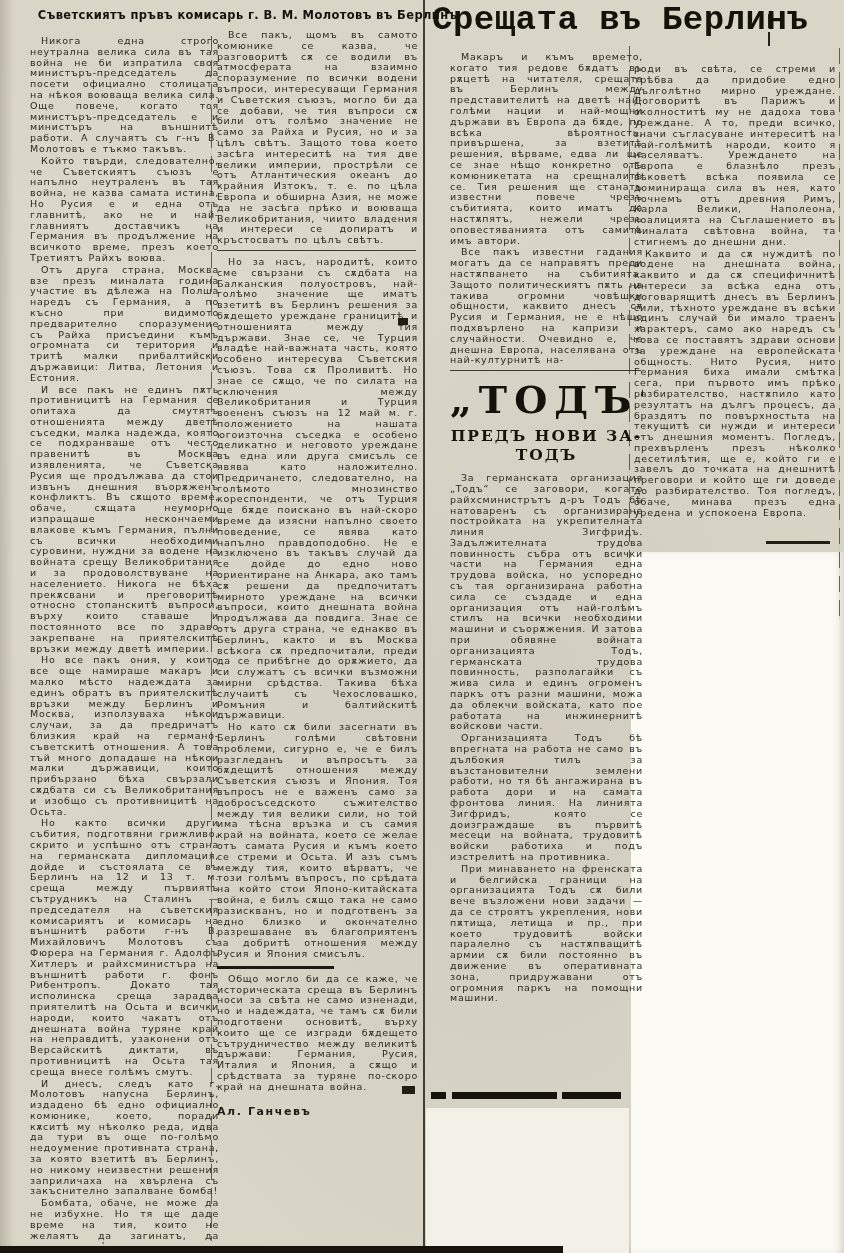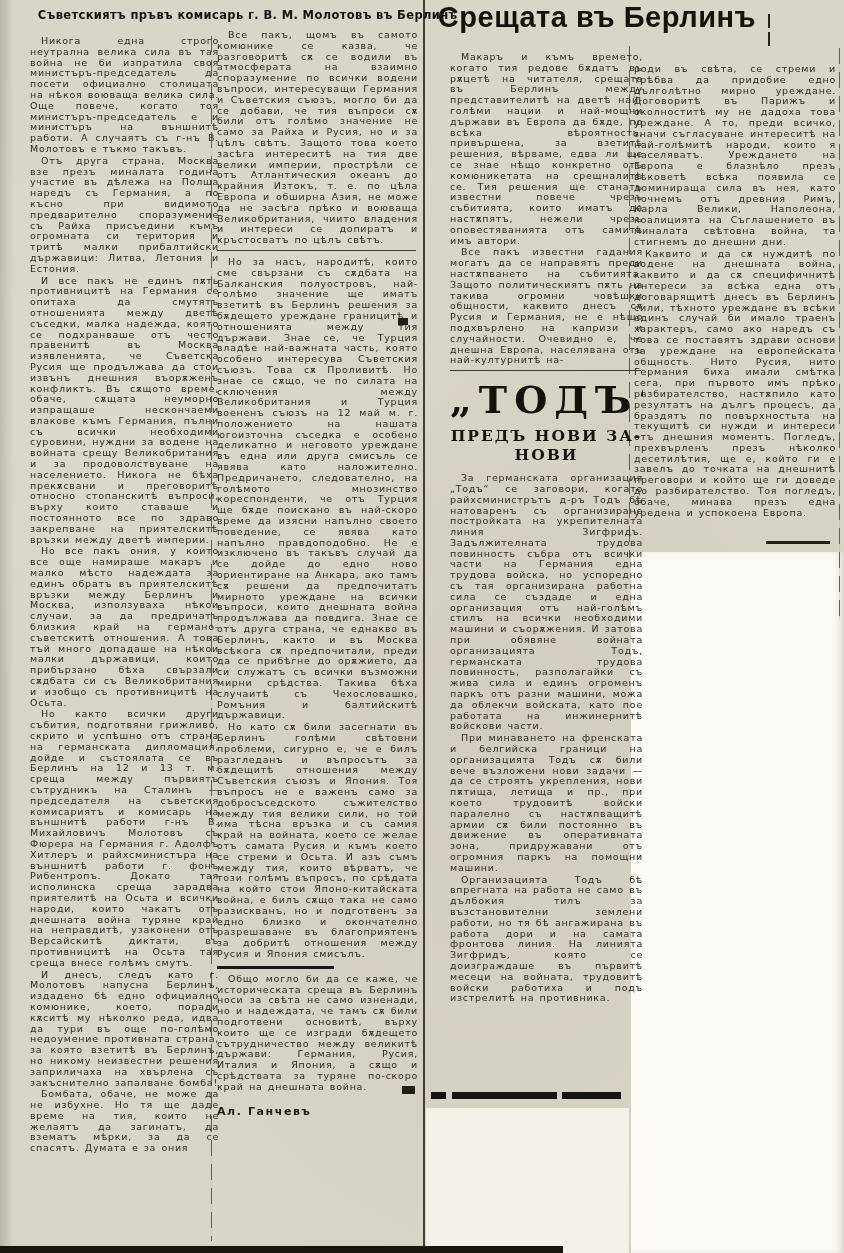--- a/index.html
+++ b/index.html
@@ -32,7 +32,7 @@
   }
   .headline-right{
     position:absolute; left:432px; top:1px; width:330px; text-align:center;
-    font-family:Liberation Sans, sans-serif; font-weight:bold; font-size:29px;
+    font-family:Liberation Mono, monospace; font-weight:bold; font-size:34px;
     letter-spacing:0.5px; white-space:nowrap; color:#15120c;
   }
   .tick{position:absolute; width:2px; background:#26221a;}

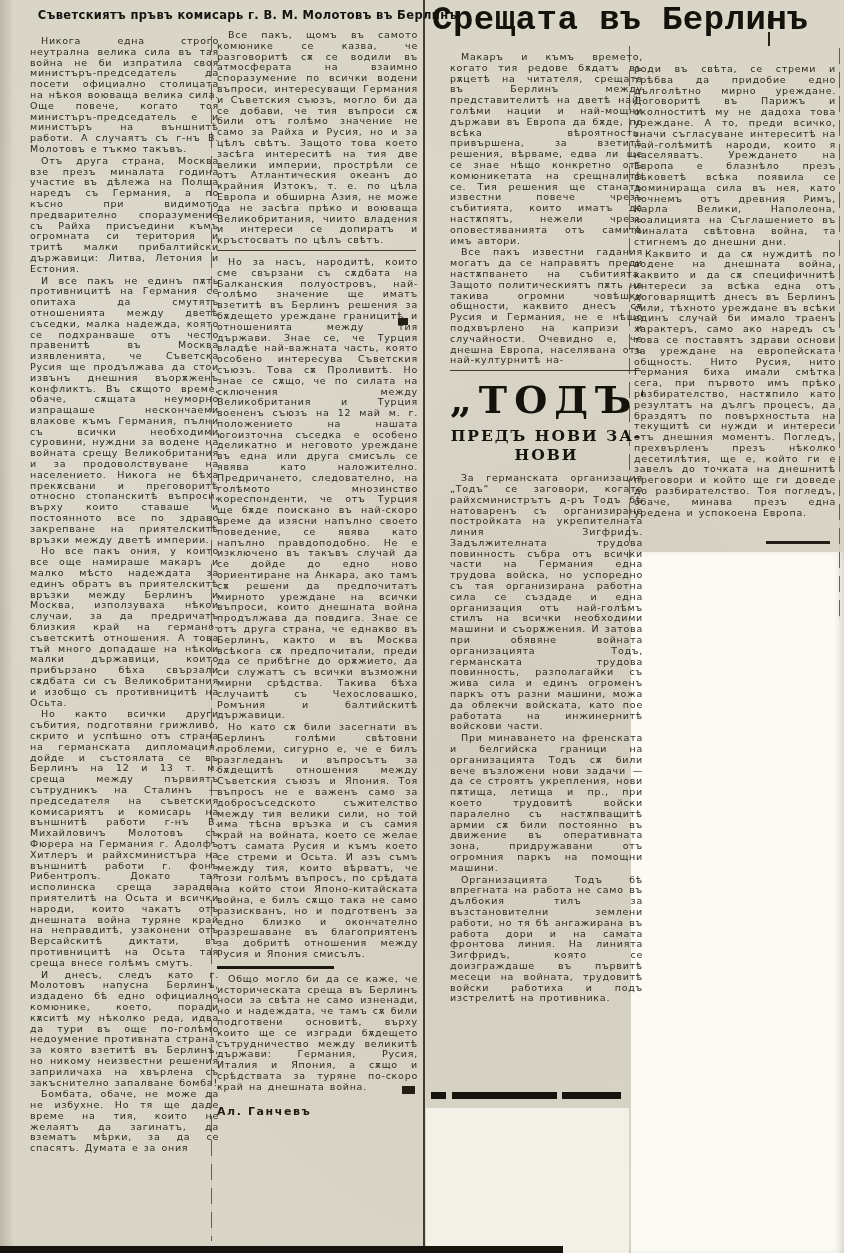--- a/index.html
+++ b/index.html
@@ -74,6 +74,7 @@
 
   <div class="col col1">
       <p class="para indent">Никога една строго неутрална велика сила въ тая война не би изпратила своя министъръ-председатель да посети официално столицата на нѣкоя воюваща велика сила. Още повече, когато тоя министъръ-председатель е и министъръ на външнитѣ работи. А случаятъ съ г-нъ В. Молотовъ е тъкмо такъвъ.</p>
+      <p class="para indent">Който твърди, следователно, че Съветскиятъ съюзъ е напълно неутраленъ въ тая война, не казва самата истина, Но Русия е и една отъ главнитѣ, ако не и най-главниятъ доставчикъ на Германия въ продължение на всичкото време, презъ което Третиятъ Райхъ воюва.</p>
       <p class="para indent">Отъ друга страна, Москва взе презъ миналата година участие въ дѣлежа на Полша наредъ съ Германия, а по късно при видимото предварително споразумение съ Райха присъедини къмъ огромната си територия и тритѣ малки прибалтийски държавици: Литва, Летония и Естония.</p>
       <p class="para indent">И все пакъ не единъ пѫть противницитѣ на Германия се опитаха да смутятъ отношенията между дветѣ съседки, малка надежда, която се подхранваше отъ често правенитѣ въ Москва изявленията, че Съветска Русия ще продължава да стои извънъ днешния въорѫженъ конфликтъ. Въ сѫщото време, обаче, сѫщата неуморно изпращаше нескончаеми влакове къмъ Германия, пълни съ всички необходими суровини, нуждни за водене на войната срещу Великобритания и за продоволствуване на населението. Никога не бѣха прекѫсвани и преговоритѣ относно стопанскитѣ въпроси, върху които ставаше и постоянното все по здраво закрепване на приятелскитѣ връзки между дветѣ империи.</p>
       <p class="para indent">Но все пакъ ония, у които все още намираше макаръ и малко мѣсто надеждата за единъ обратъ въ приятелскитѣ връзки между Берлинъ и Москва, използуваха нѣкои случаи, за да предричатъ близкия край на германо-съветскитѣ отношения. А това тъй много допадаше на нѣкои малки държавици, които прибързано бѣха свързали сѫдбата си съ Великобритания и изобщо съ противницитѣ на Осьта.</p>

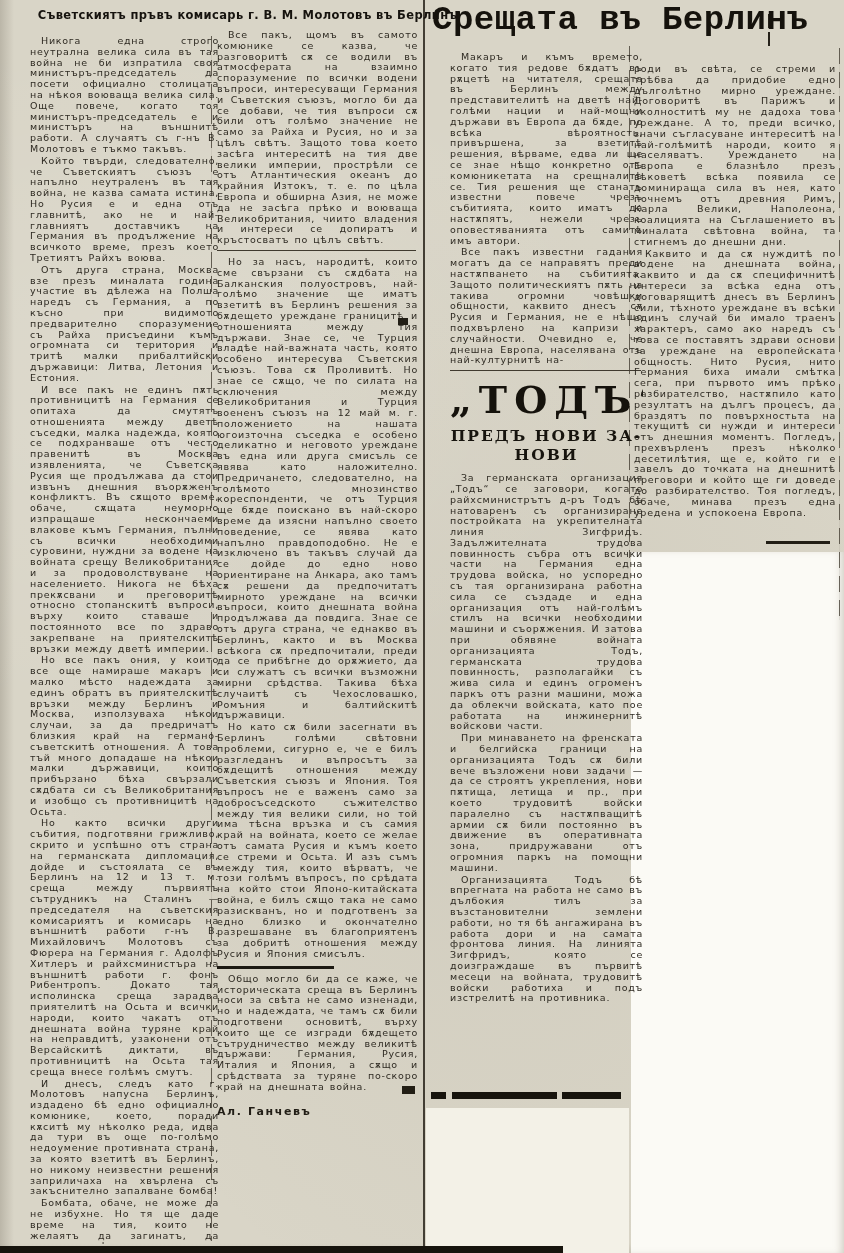--- a/index.html
+++ b/index.html
@@ -104,7 +104,7 @@
     <div class="tod-title">„ТОДЪ“</div>
     <div class="tod-subtitle">
       <div>ПРЕДЪ НОВИ ЗА-</div>
-      <div>НОВИ</div>
+      <div>ТОДЪ</div>
     </div>
     <div>
         <p class="para indent">За германската организация „Тодъ“ се заговори, когато райхсминистрътъ д-ръ Тодъ бѣ натоваренъ съ организиране постройката на укрепителната линия Зигфридъ. Задължителната трудова повинность събра отъ всички части на Германия една трудова войска, но успоредно съ тая организирана работна сила се създаде и една организация отъ най-голѣмъ стилъ на всички необходими машини и съорѫжения. И затова при обявяне войната организацията Тодъ, германската трудова повинность, разполагайки съ жива сила и единъ огроменъ паркъ отъ разни машини, можа да облекчи войската, като пое работата на инжинернитѣ войскови части.</p>

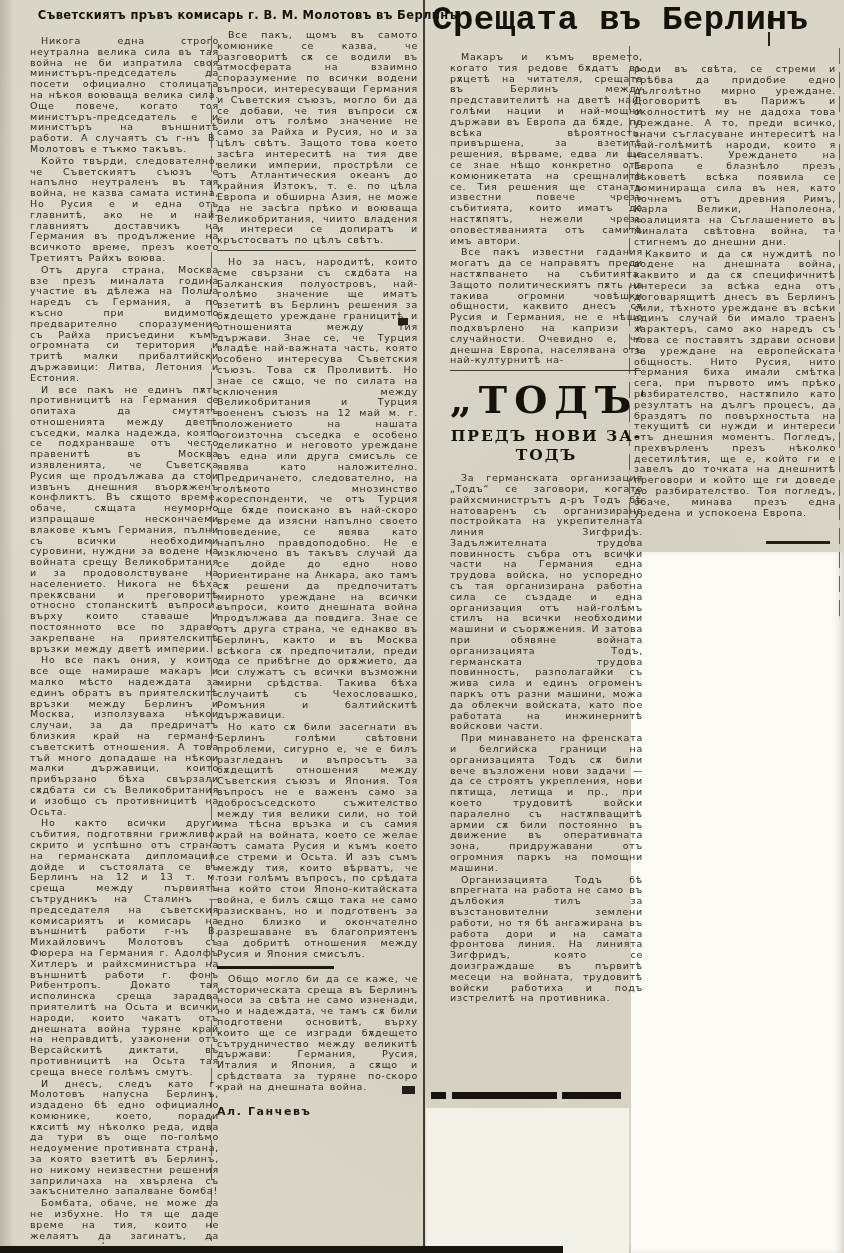--- a/index.html
+++ b/index.html
@@ -108,8 +108,8 @@
     </div>
     <div>
         <p class="para indent">За германската организация „Тодъ“ се заговори, когато райхсминистрътъ д-ръ Тодъ бѣ натоваренъ съ организиране постройката на укрепителната линия Зигфридъ. Задължителната трудова повинность събра отъ всички части на Германия една трудова войска, но успоредно съ тая организирана работна сила се създаде и една организация отъ най-голѣмъ стилъ на всички необходими машини и съорѫжения. И затова при обявяне войната организацията Тодъ, германската трудова повинность, разполагайки съ жива сила и единъ огроменъ паркъ отъ разни машини, можа да облекчи войската, като пое работата на инжинернитѣ войскови части.</p>
+        <p class="para indent">Организацията Тодъ бѣ впрегната на работа не само въ дълбокия тилъ за възстановителни землени работи, но тя бѣ ангажирана въ работа дори и на самата фронтова линия. На линията Зигфридъ, която се доизграждаше въ първитѣ месеци на войната, трудовитѣ войски работиха и подъ изстрелитѣ на противника.</p>
         <p class="para indent">При минаването на френската и белгийска граници на организацията Тодъ сѫ били вече възложени нови задачи — да се строятъ укрепления, нови пѫтища, летища и пр., при което трудовитѣ войски паралелно съ настѫпващитѣ армии сѫ били постоянно въ движение въ оперативната зона, придружавани отъ огромния паркъ на помощни машини.</p>
-        <p class="para indent">Организацията Тодъ бѣ впрегната на работа не само въ дълбокия тилъ за възстановителни землени работи, но тя бѣ ангажирана въ работа дори и на самата фронтова линия. На линията Зигфридъ, която се доизграждаше въ първитѣ месеци на войната, трудовитѣ войски работиха и подъ изстрелитѣ на противника.</p>
       </div>
   </div>
 

